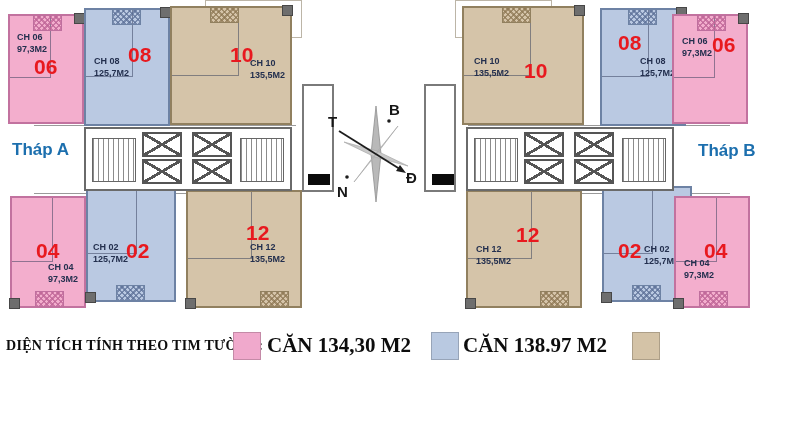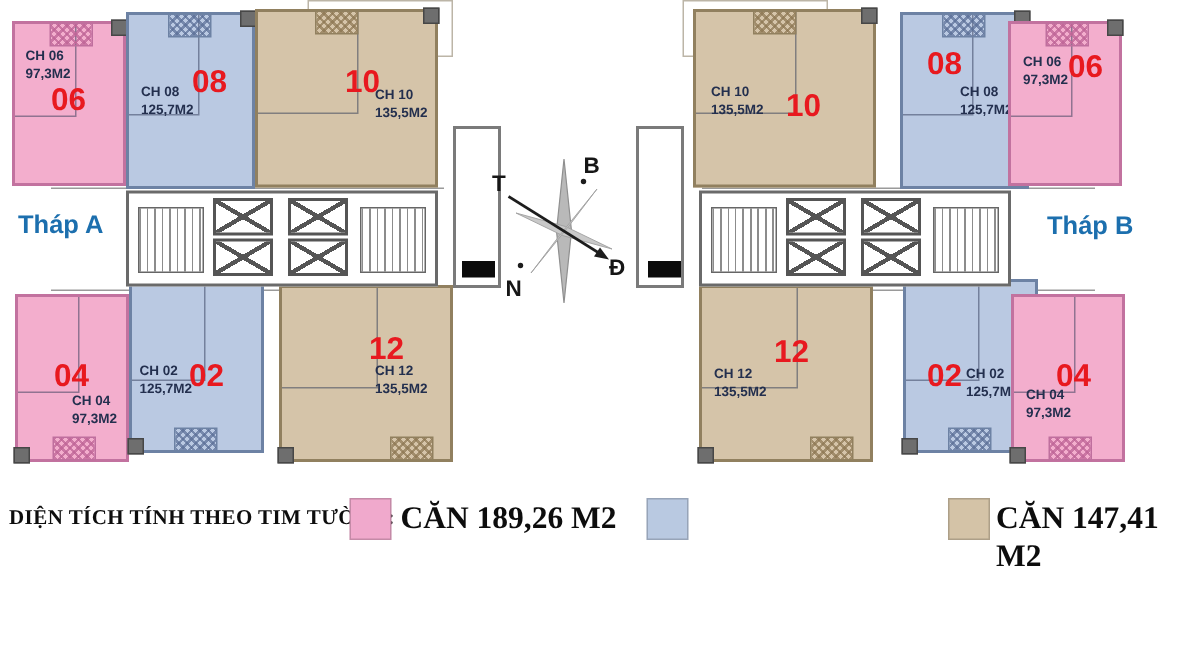--- a/index.html
+++ b/index.html
@@ -227,7 +227,7 @@
 
   <div class="legend-title" style="left:6px;top:338px">DIỆN TÍCH TÍNH THEO TIM TƯỜNG:</div>
   <div class="swatch sw-pink" style="left:233px;top:332px"></div>
-  <div class="legend-item" style="left:267px;top:333px">CĂN 189,26 M2</div>
+  <div class="legend-item" style="left:267px;top:333px">CĂN 134,30 M2</div>
   <div class="swatch sw-blue" style="left:431px;top:332px"></div>
   <div class="swatch sw-tan" style="left:632px;top:332px"></div>
   <div class="legend-item" style="left:664px;top:333px">CĂN  147,41 M2</div>

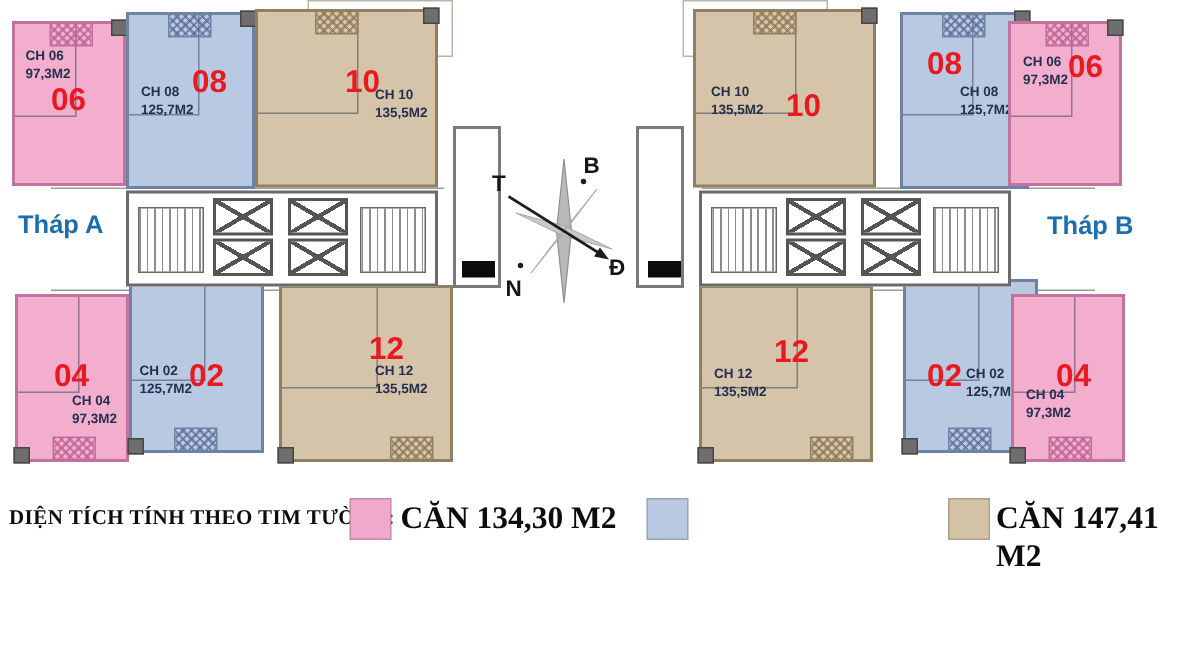--- a/index.html
+++ b/index.html
@@ -229,6 +229,7 @@
   <div class="swatch sw-pink" style="left:233px;top:332px"></div>
   <div class="legend-item" style="left:267px;top:333px">CĂN 134,30 M2</div>
   <div class="swatch sw-blue" style="left:431px;top:332px"></div>
+  <div class="legend-item" style="left:463px;top:333px">CĂN 138.97 M2</div>
   <div class="swatch sw-tan" style="left:632px;top:332px"></div>
   <div class="legend-item" style="left:664px;top:333px">CĂN  147,41 M2</div>
 

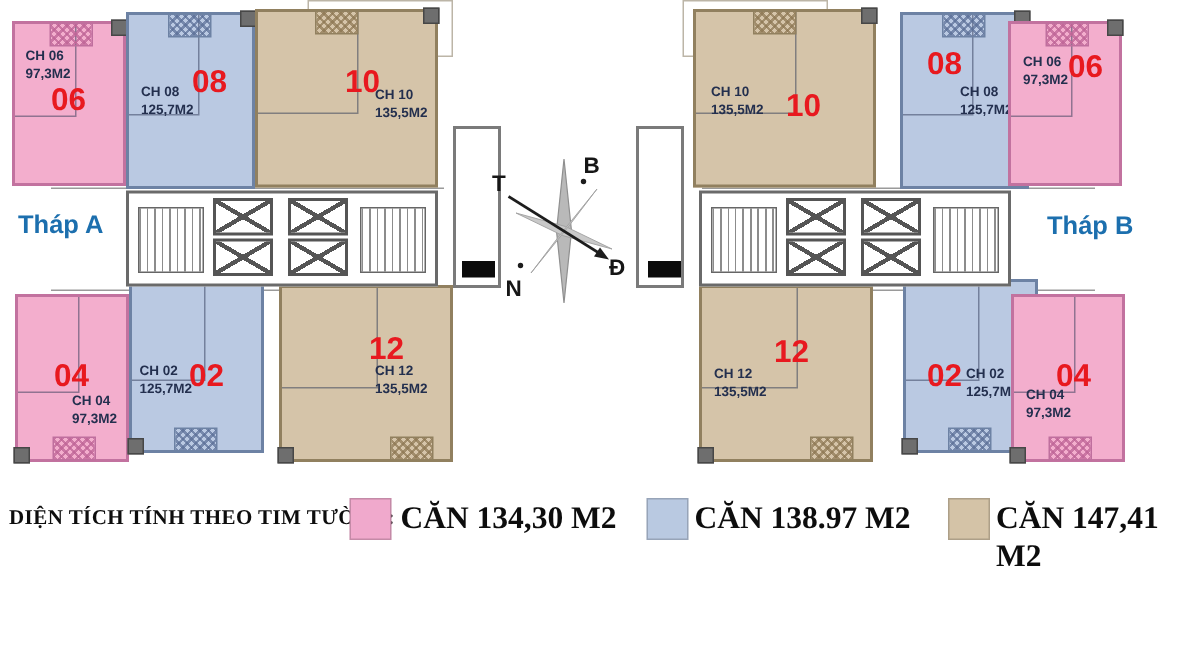--- a/index.html
+++ b/index.html
@@ -231,7 +231,6 @@
   <div class="swatch sw-blue" style="left:431px;top:332px"></div>
   <div class="legend-item" style="left:463px;top:333px">CĂN 138.97 M2</div>
   <div class="swatch sw-tan" style="left:632px;top:332px"></div>
-  <div class="legend-item" style="left:664px;top:333px">CĂN  147,41 M2</div>
 
 
 </div>

